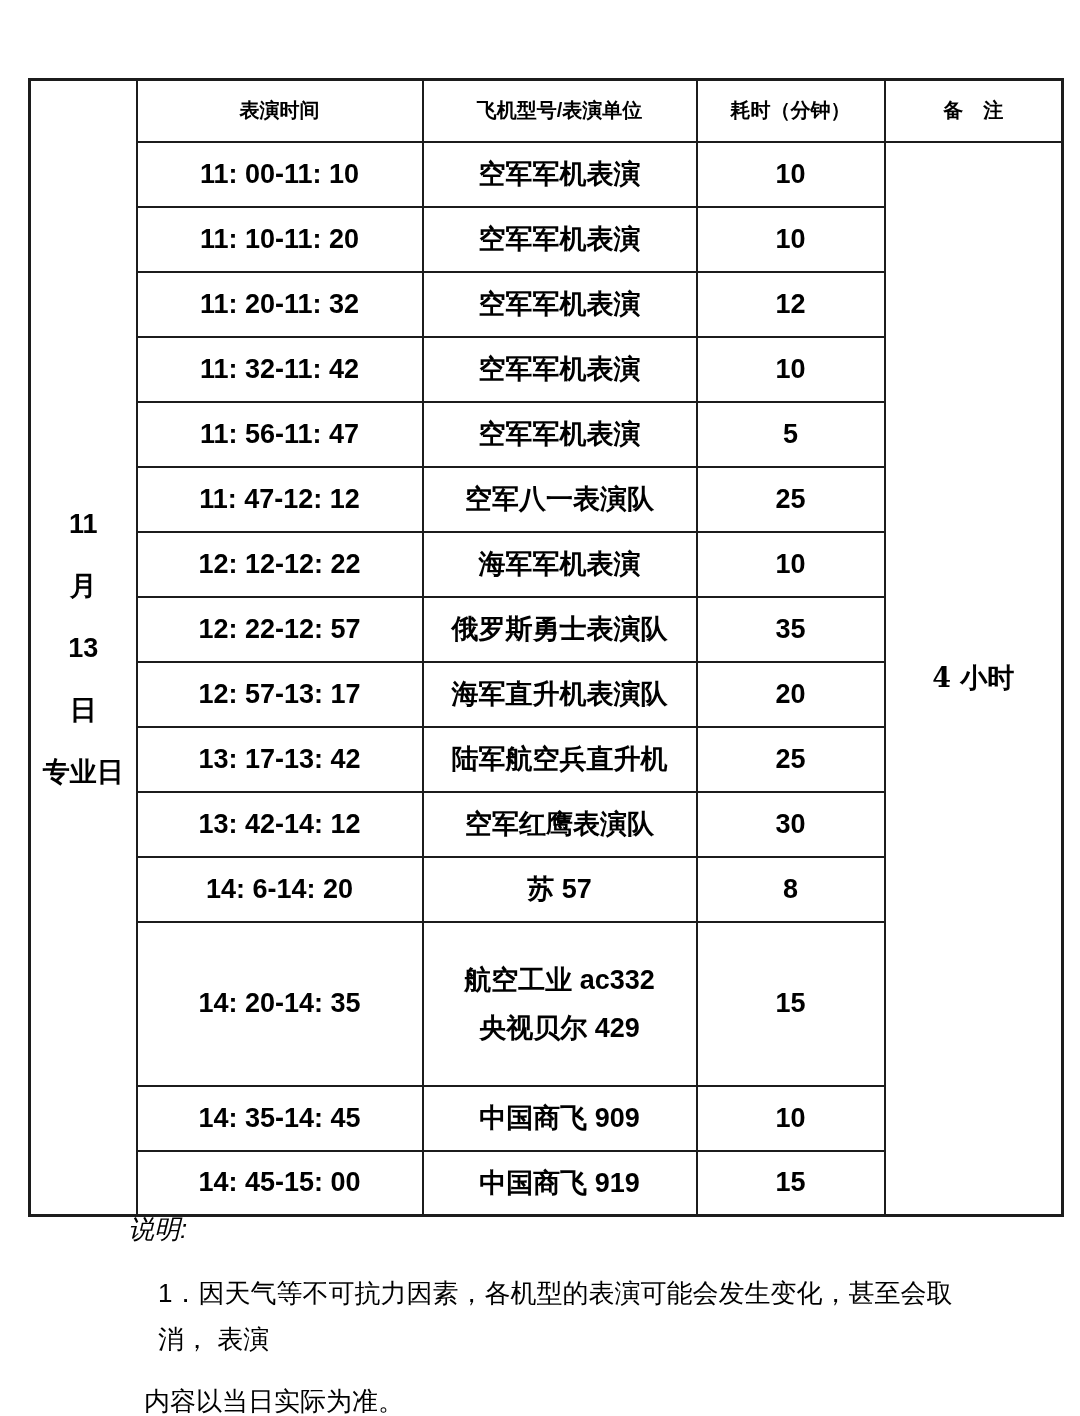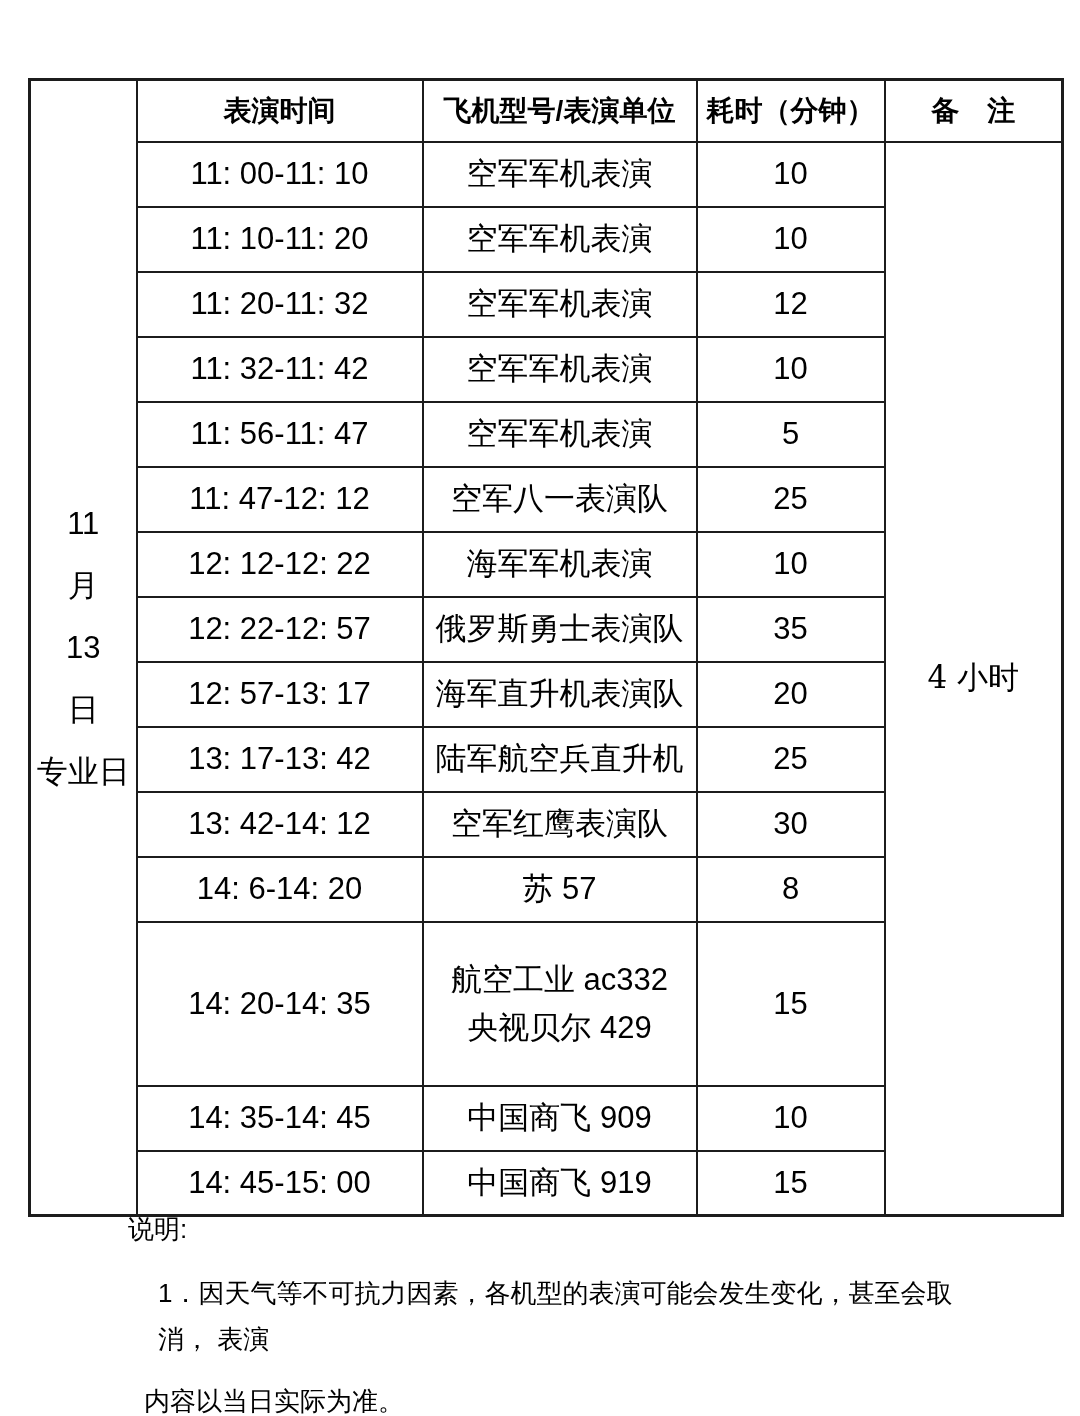--- a/index.html
+++ b/index.html
@@ -35,7 +35,7 @@
   }
   .schedule-table th {
     font-weight: bold;
-    font-size: 28px;
+    font-size: 20px;
     height: 62px;
   }
   tr.r-normal { height: 65px; }

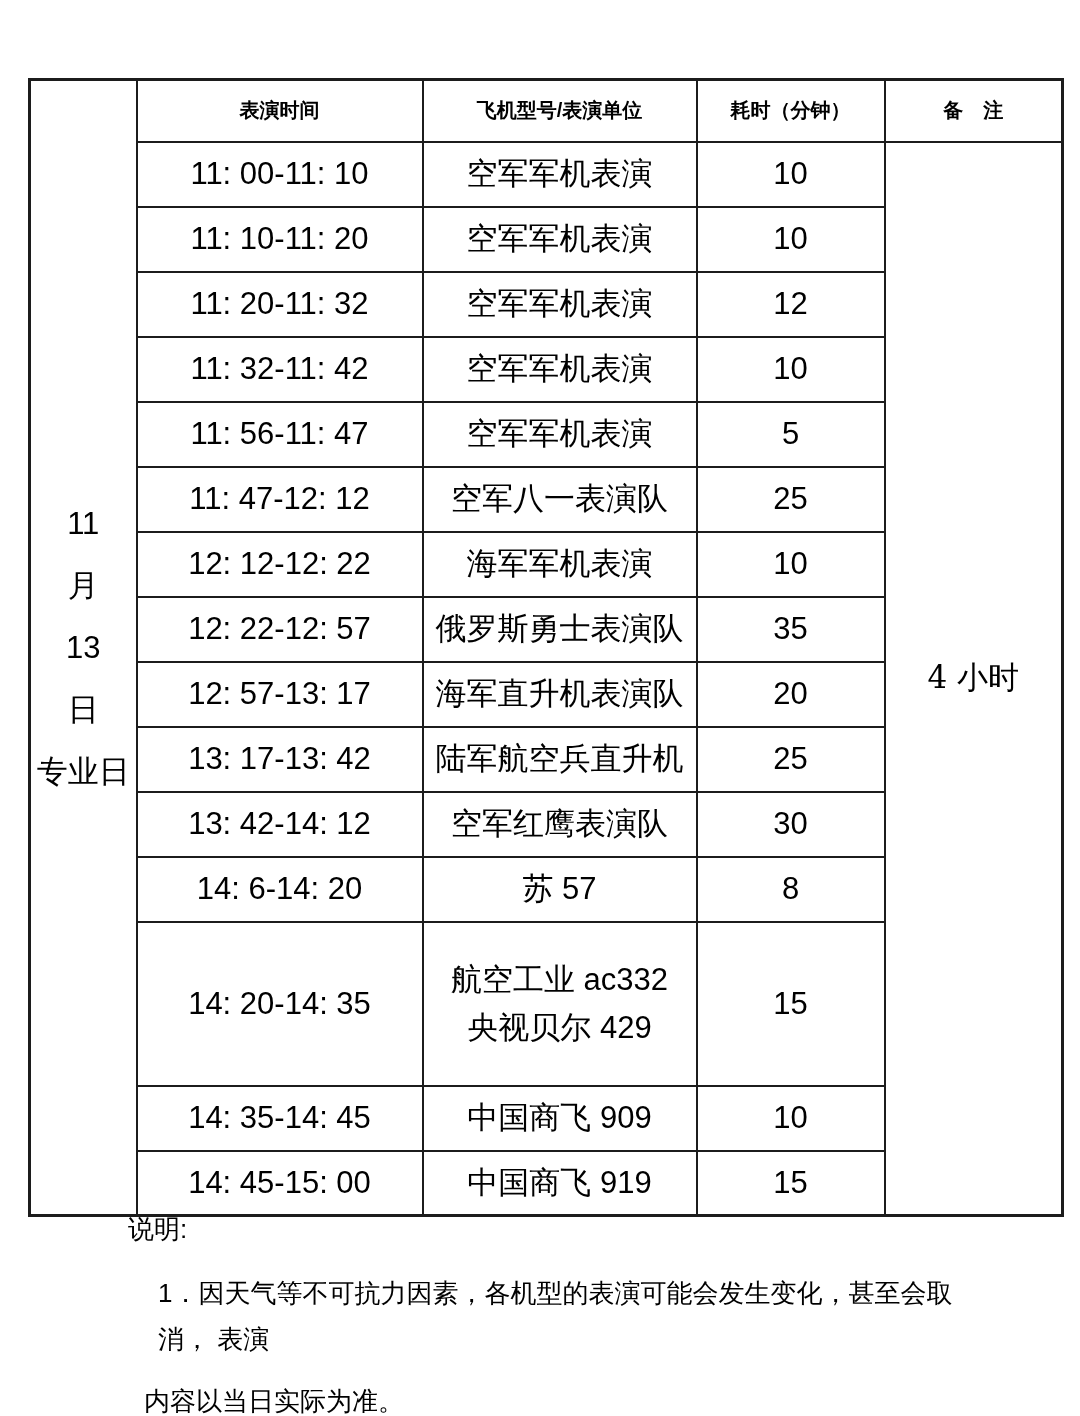--- a/index.html
+++ b/index.html
@@ -28,8 +28,8 @@
     border: 2px solid #1c1c1c;
     text-align: center;
     vertical-align: middle;
-    font-size: 31px;
-    font-weight: normal;
+    font-size: 27px;
+    font-weight: bold;
     padding: 0;
     overflow: hidden;
   }

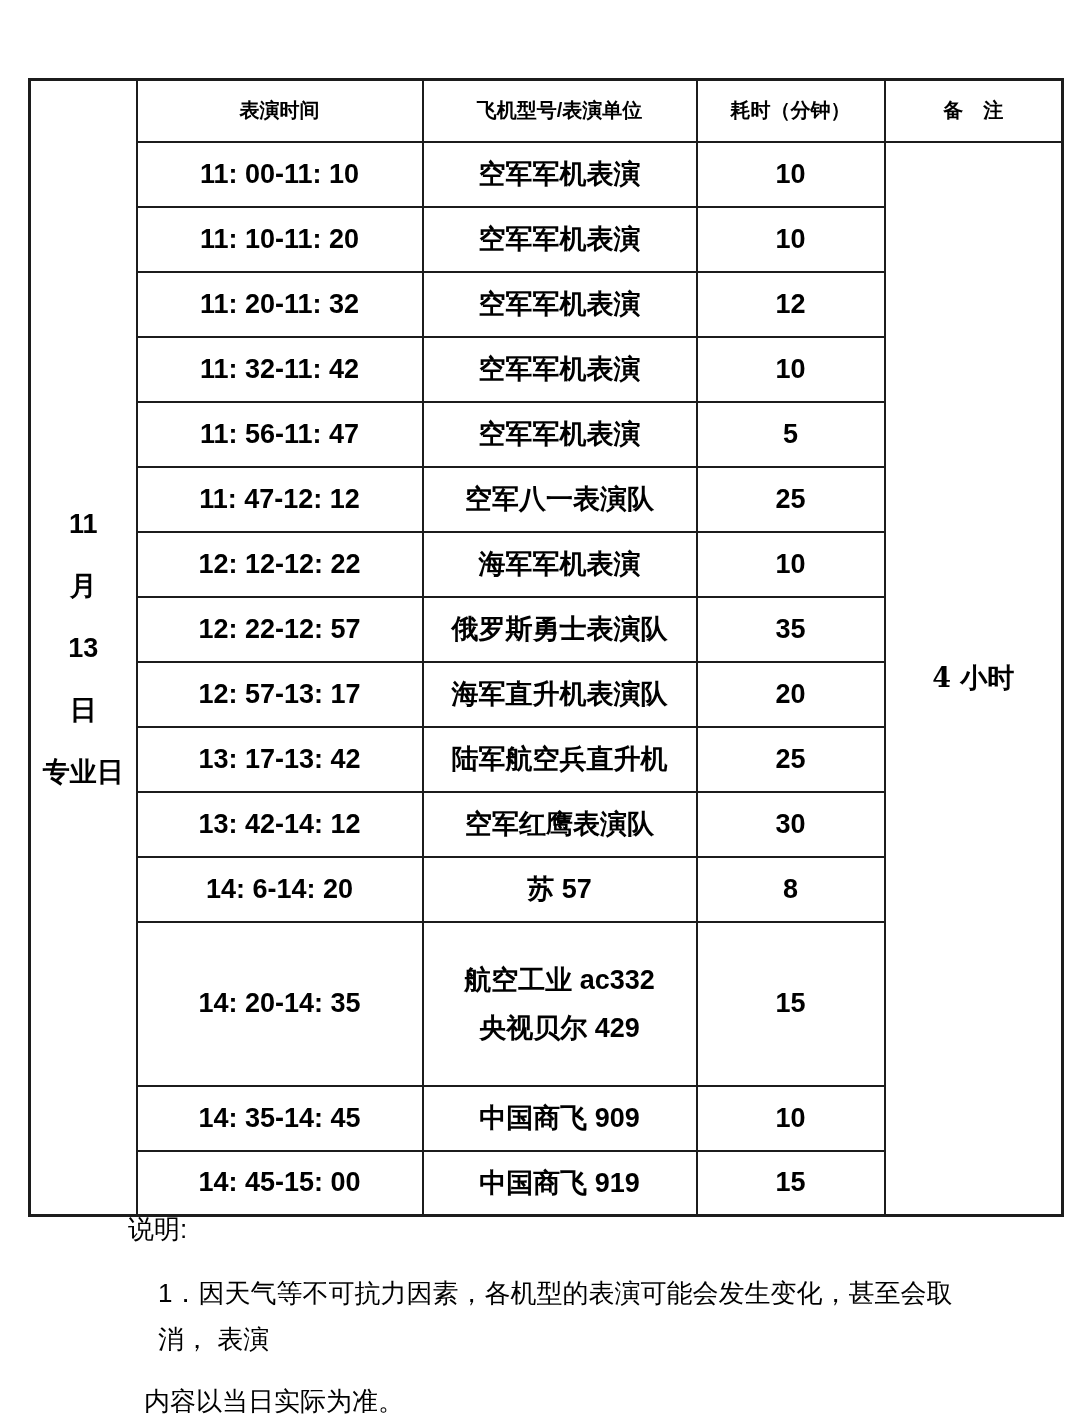--- a/index.html
+++ b/index.html
@@ -64,7 +64,7 @@
     font-size: 26px;
     color: #000000;
   }
-  .notes .n-title  { margin: 0 0 24px 0; line-height: 34px; }
+  .notes .n-title  { margin: 0 0 24px 0; line-height: 34px; font-style: italic; }
   .notes .n-item1a { margin: 8px; padding-left: 22px; line-height: 46px; }
   .notes .n-item1b { margin: 16px; line-height: 46px; }
   .notes .n-item2  { margin: 0; padding-left: 6px; line-height: 46px; }

